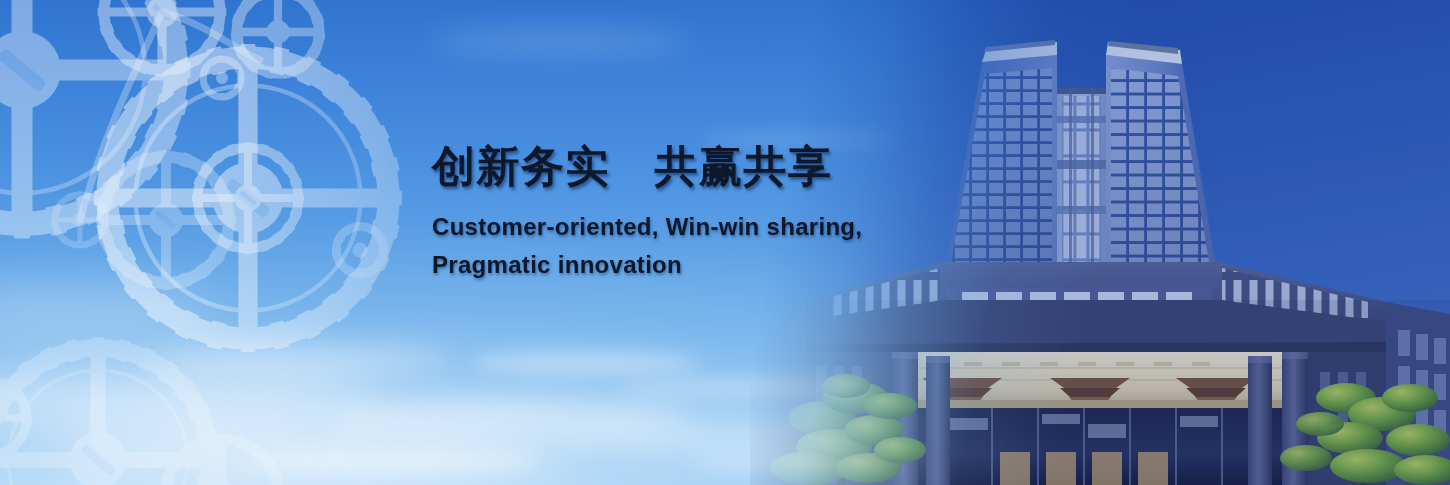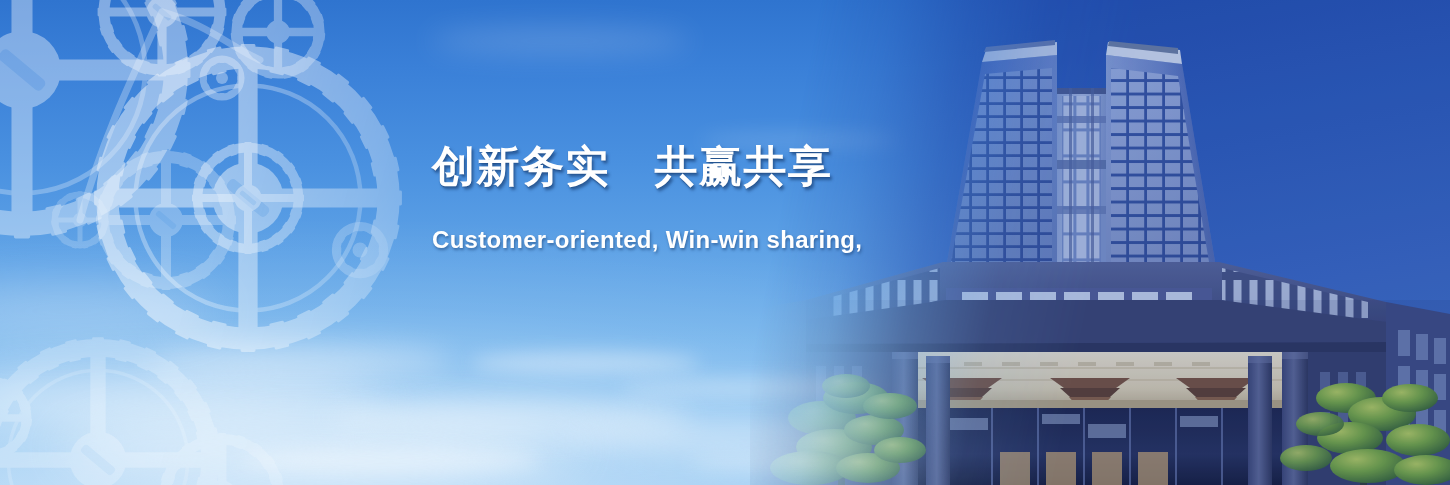--- a/index.html
+++ b/index.html
@@ -65,7 +65,7 @@
   .copy{
     position:absolute;left:432px;top:140px;
     width:560px;
-    color:#ffffff;
+    color:#0f172a;
     z-index:8;
   }
   .h-cn{

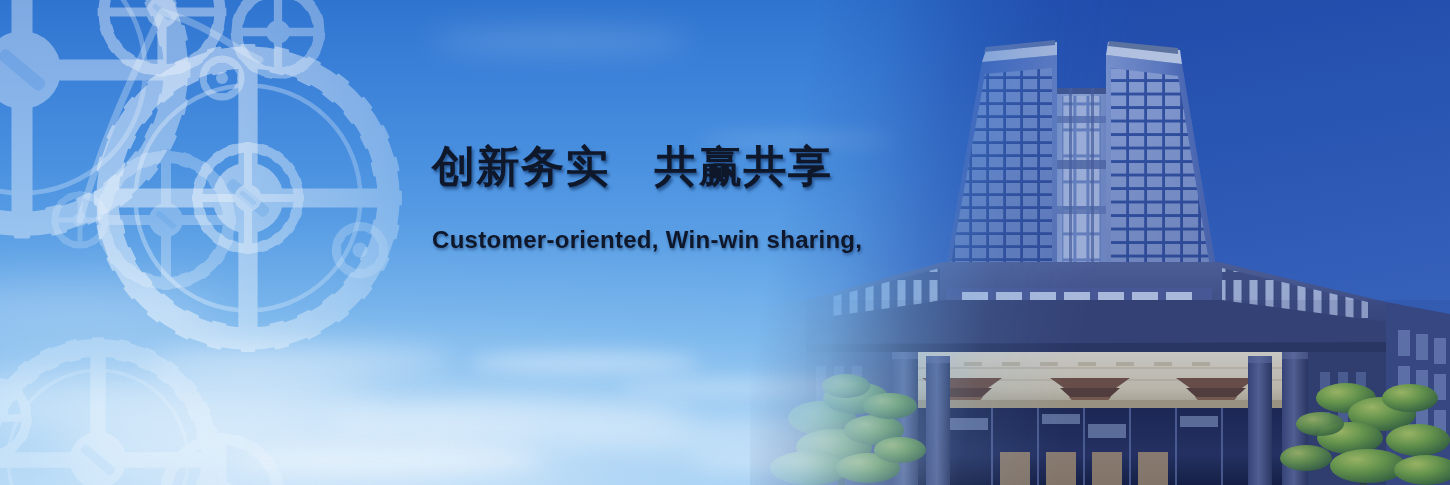--- a/index.html
+++ b/index.html
@@ -77,7 +77,7 @@
     text-shadow:2px 3px 3px rgba(14,48,96,.55), 0 1px 1px rgba(14,48,96,.35);
   }
   .h-en{
-    margin-top:29px;
+    margin-top:16px;
     font-size:24px;
     font-weight:700;
     line-height:38px;

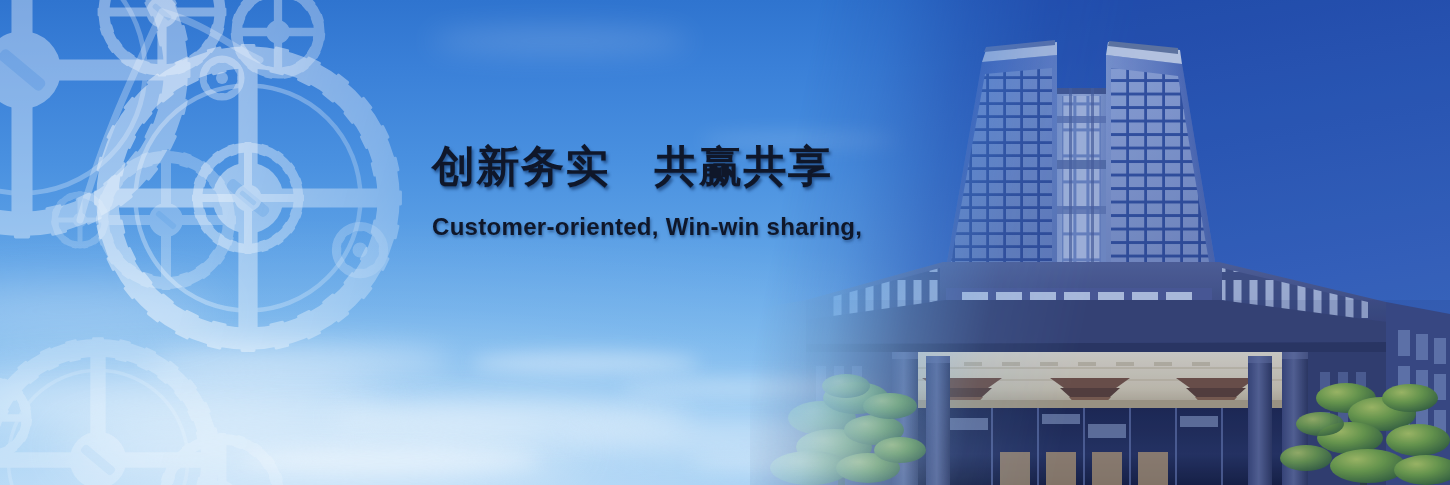--- a/index.html
+++ b/index.html
@@ -556,6 +556,7 @@
   <div class="copy">
     <div class="h-cn">创新务实　共赢共享</div>
     <div class="h-en">Customer-oriented, Win-win sharing,</div>
+    <div class="h-en" style="margin-top:0">Pragmatic innovation</div>
   </div>
 
 </div>

